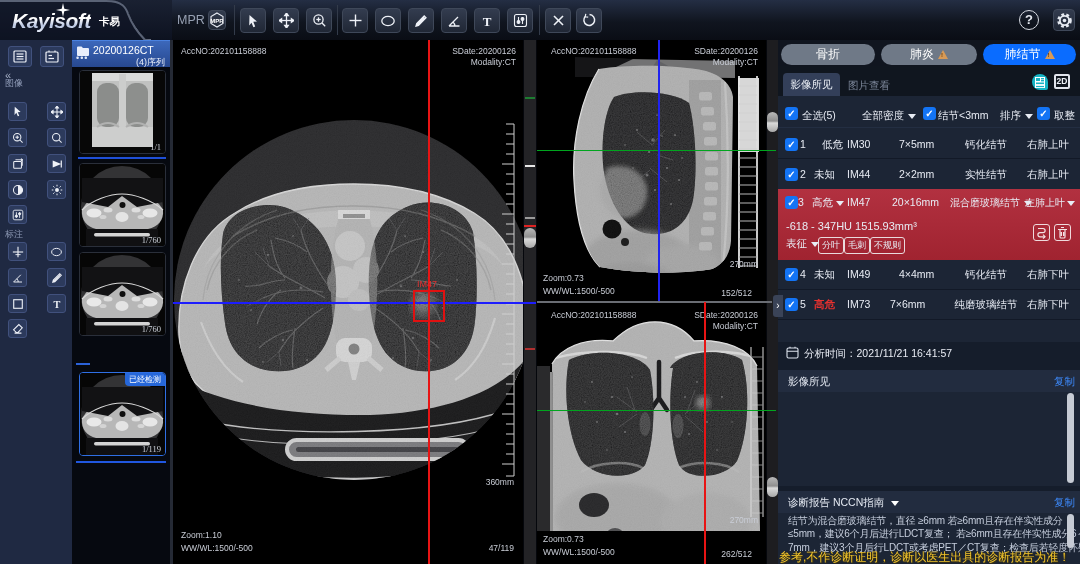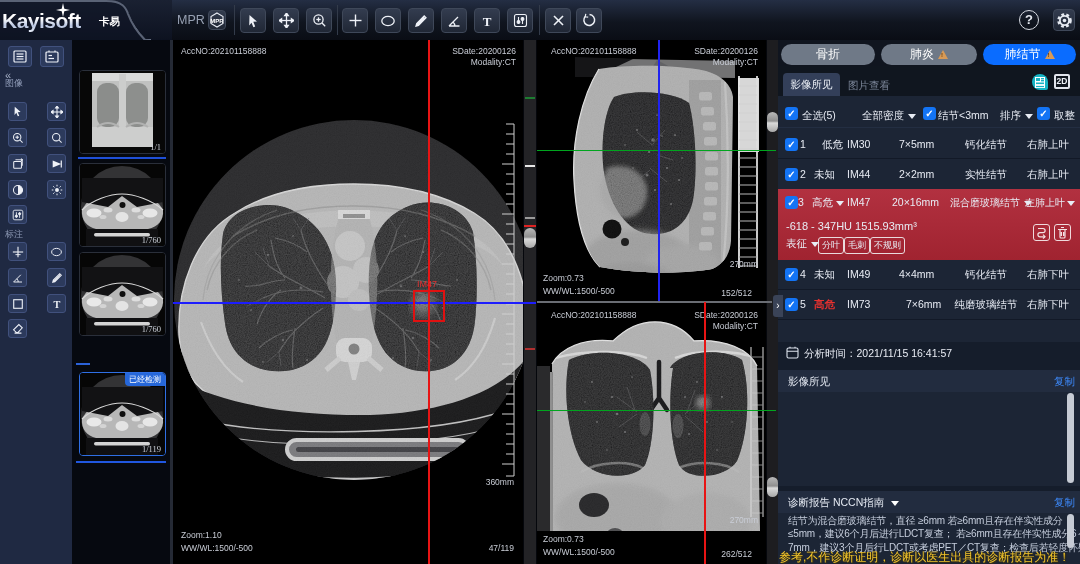--- a/index.html
+++ b/index.html
@@ -13,7 +13,7 @@
     background:linear-gradient(#242e44,#10151f 55%,#0a0d15); }
   #logo { position:absolute; left:0; top:0; width:172px; height:40px;
     background:linear-gradient(#1a2132,#0d1220); overflow:hidden;}
-  #logotext { position:absolute; left:2px; top:9px; font-weight:bold; 
+  #logotext { position:absolute; left:12px; top:9px; font-weight:bold; font-style:italic;
     font-size:21px; letter-spacing:-0.5px; color:#f4f6fb;
     background:linear-gradient(#ffffff 40%,#b9c6e2 70%,#eef2fa);
     -webkit-background-clip:text; -webkit-text-fill-color:transparent; }

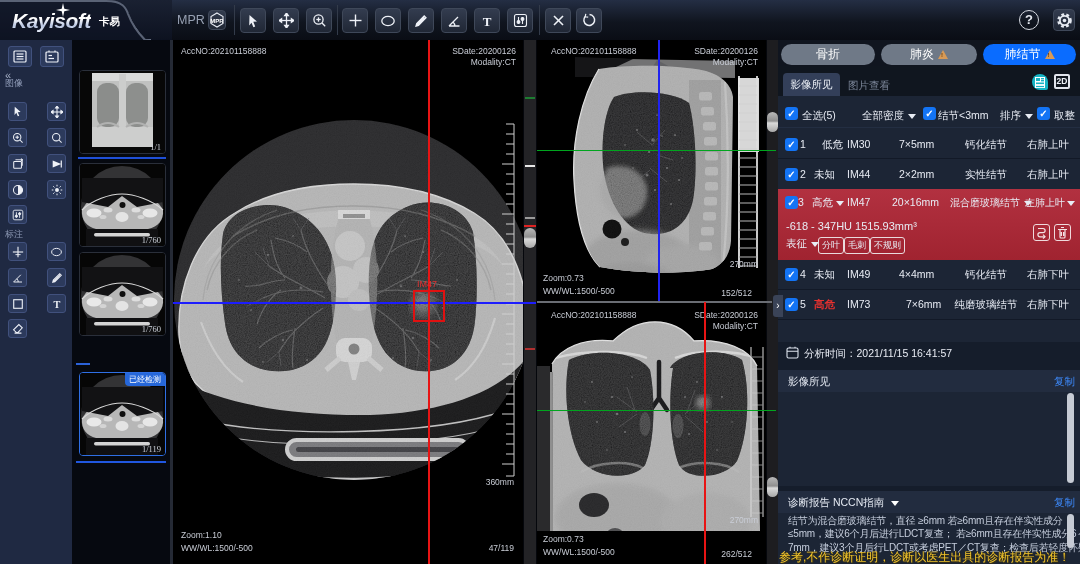--- a/index.html
+++ b/index.html
@@ -311,6 +311,14 @@
       </div>
   </div>
   <div id="thumbcol">
+    <div id="thumbhead">
+      <svg class="abs" style="left:5px;top:5px" width="12" height="10" viewBox="0 0 12 10" fill="#e8eefb">
+          <path d="M0,1.5 a1,1 0 0 1 1,-1 H4.5 L6,2 H11 a1,1 0 0 1 1,1 V9 a1,1 0 0 1 -1,1 H1 a1,1 0 0 1 -1,-1 Z"></path>
+        </svg>
+      <div class="abs" style="left:21px;top:3px;color:#fff;font-size:10.5px;">20200126CT</div>
+      <div class="abs" style="left:4px;top:12px;color:#dfe7f6;font-size:9px;letter-spacing:1px;">•••</div>
+      <div class="abs" style="right:5px;top:15px;color:#e6ecf8;font-size:9px;">(4)序列</div>
+    </div>
     <div class="thumb" style="top:30px;">
       <svg width="85" height="82" viewBox="0 0 85 82">
         <rect width="85" height="82" fill="#070707"></rect>

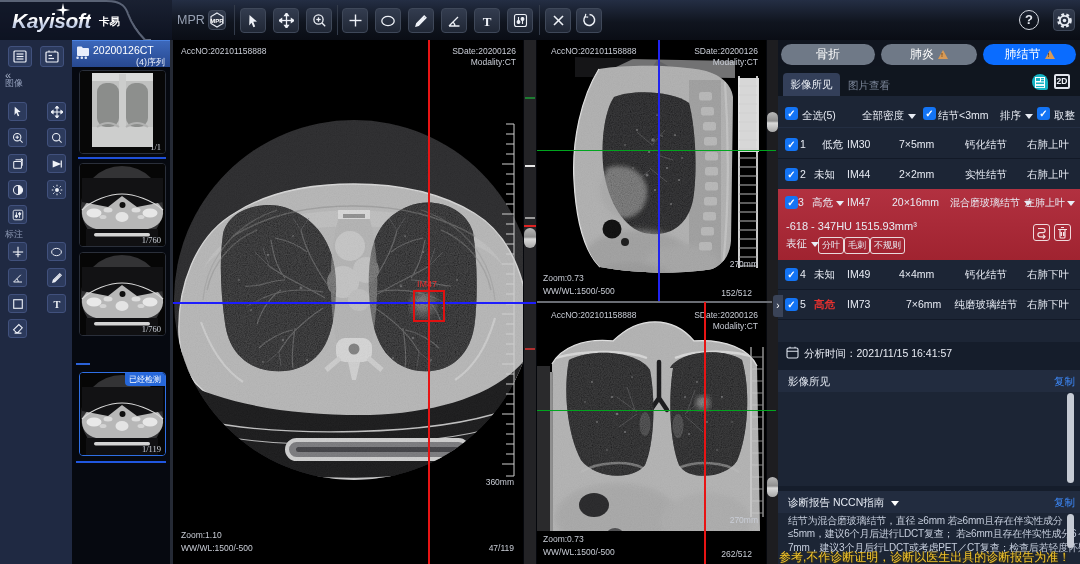--- a/index.html
+++ b/index.html
@@ -854,7 +854,7 @@
     <div class="rowtxt" style="left:22px;top:258px;">5</div>
     <div class="rowtxt" style="left:36px;top:258px;color:#e8312f;font-weight:bold;">高危</div>
     <div class="rowtxt" style="left:69px;top:258px;">IM73</div>
-    <div class="rowtxt" style="left:128px;top:258px;">7×6mm</div>
+    <div class="rowtxt" style="left:112px;top:258px;">7×6mm</div>
     <div class="rowtxt" style="left:150px;top:258px;width:116px;text-align:center;">纯磨玻璃结节</div>
     <div class="rowtxt" style="left:243px;top:258px;width:54px;text-align:center;">右肺下叶</div>
 

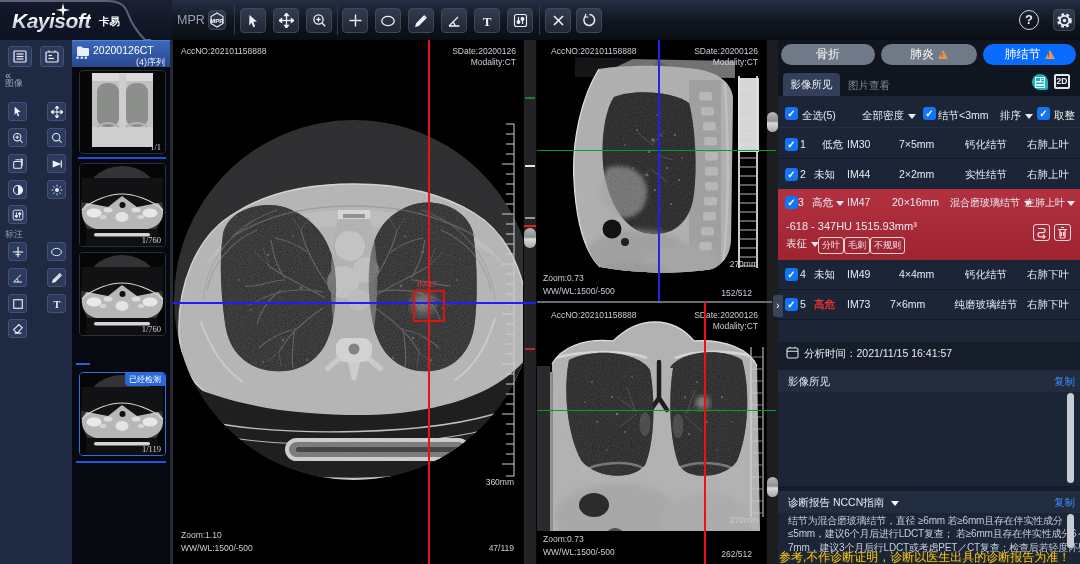--- a/index.html
+++ b/index.html
@@ -862,7 +862,7 @@
       <rect x="1" y="2" width="11" height="10" rx="1.5"></rect>
       <path d="M1,5.2 H12 M4,2 V0.8 M9,2 V0.8"></path>
     </svg>
-    <div class="rowtxt" style="left:26px;top:307px;font-size:10.5px;">分析时间：2021/11/15 16:41:57</div>
+    <div class="rowtxt" style="left:26px;top:307px;font-size:10.5px;">分析时间：2021/11/21 16:41:57</div>
 
     <div class="sechead" style="top:330px;">影像所见<span class="copy" style="top:0;">复制</span></div>
     <div style="position:absolute;left:0;top:352px;width:302px;height:94px;background:#1c2535"></div>

